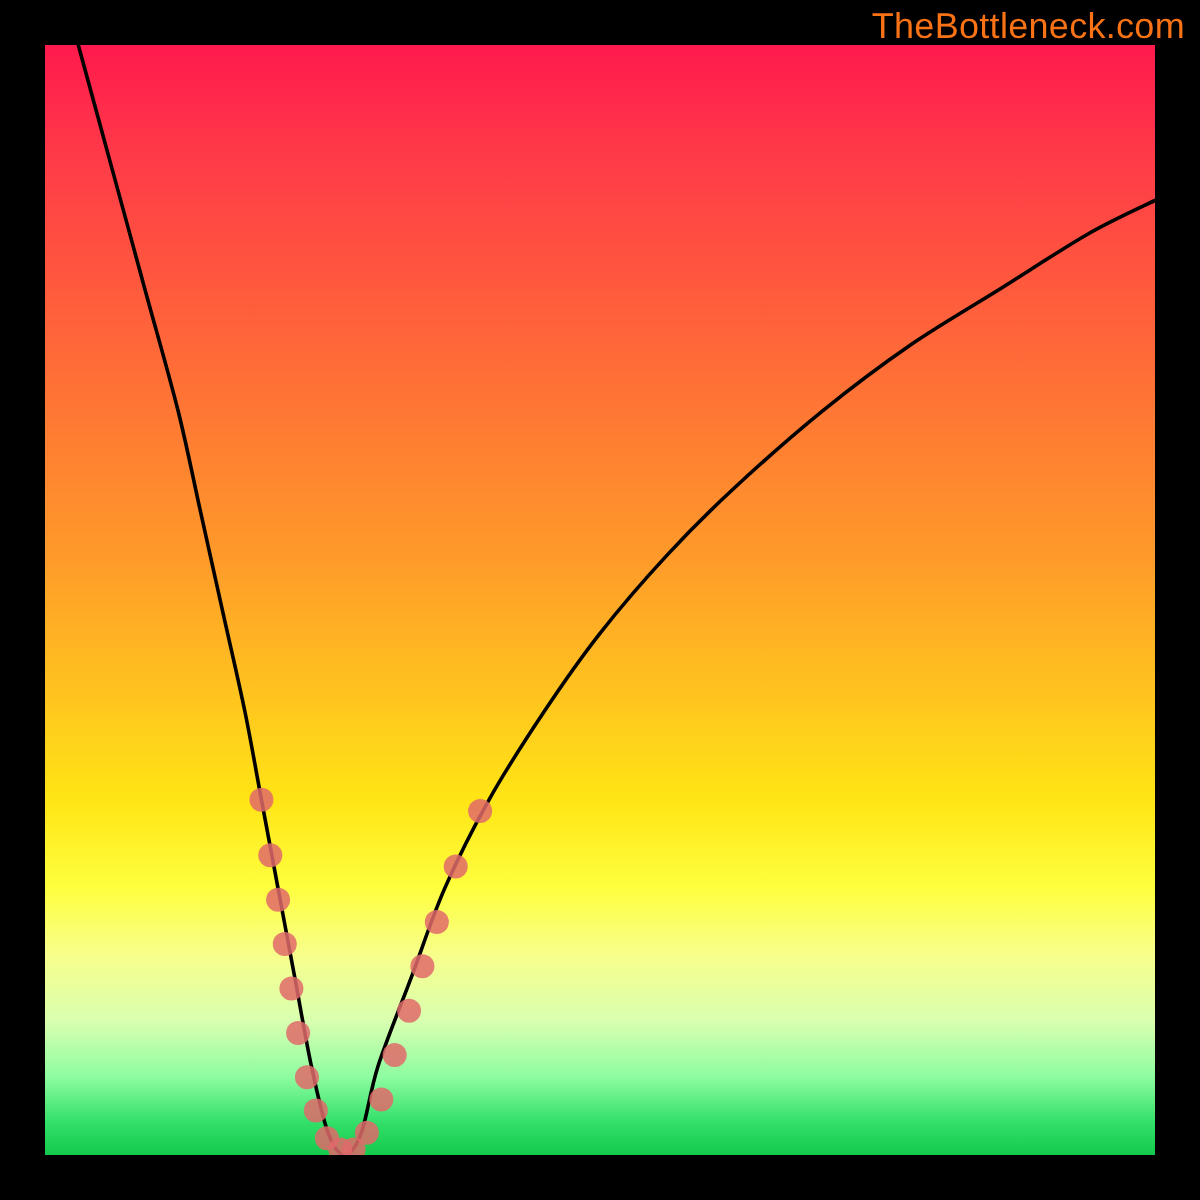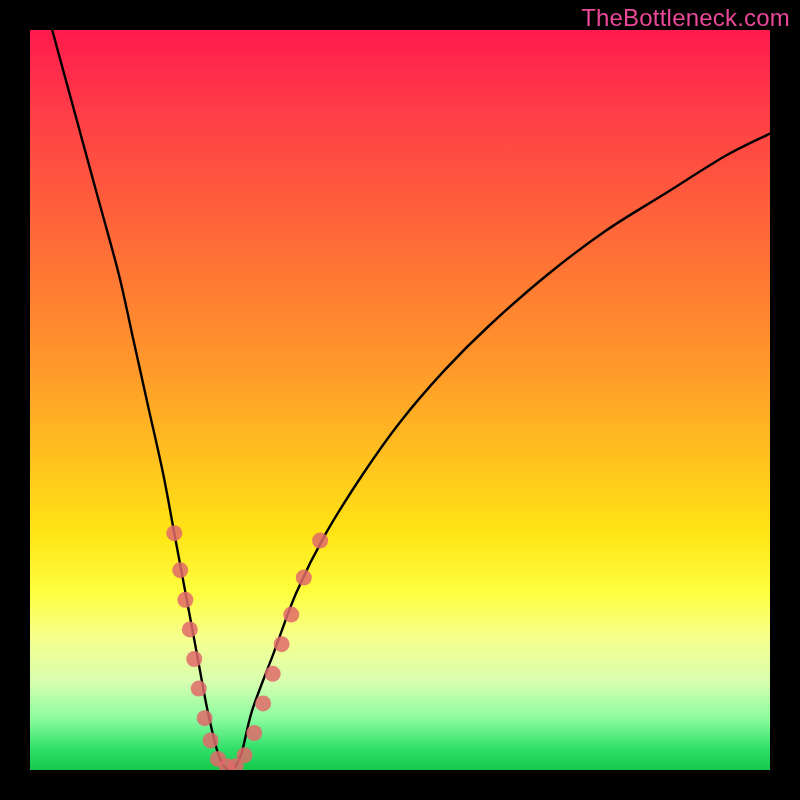--- a/index.html
+++ b/index.html
@@ -56,7 +56,7 @@
     position: absolute;
     top: 4px;
     right: 10px;
-    color: #ec4899;
+    color: #f97316;
     font-family: Arial, Helvetica, sans-serif;
     font-size: 24px;
     letter-spacing: 0.2px;

